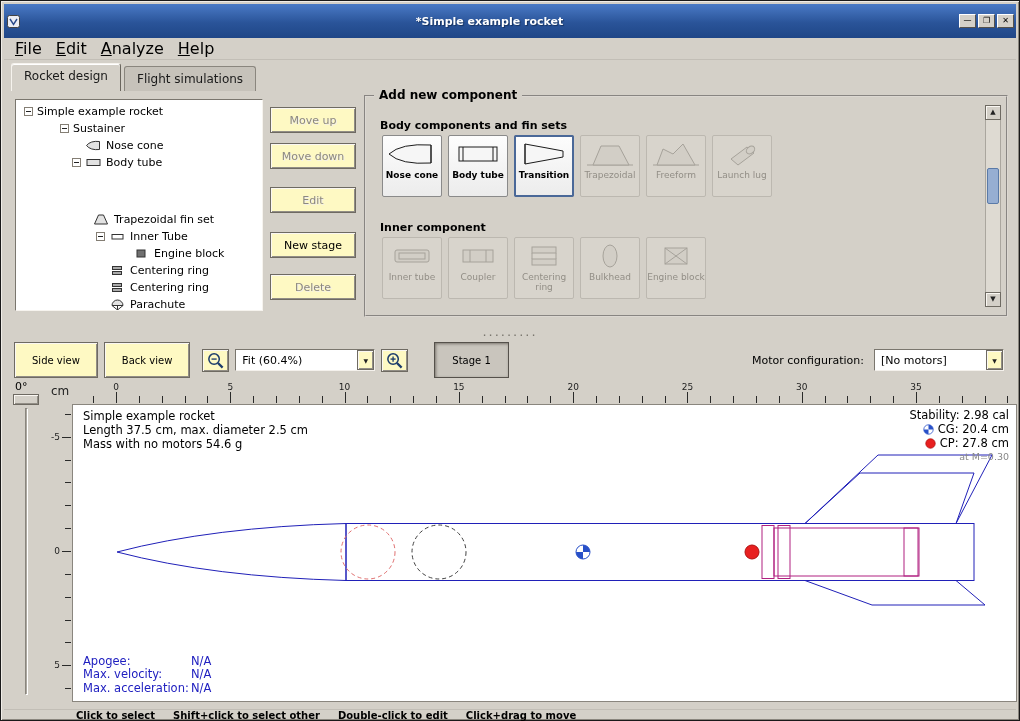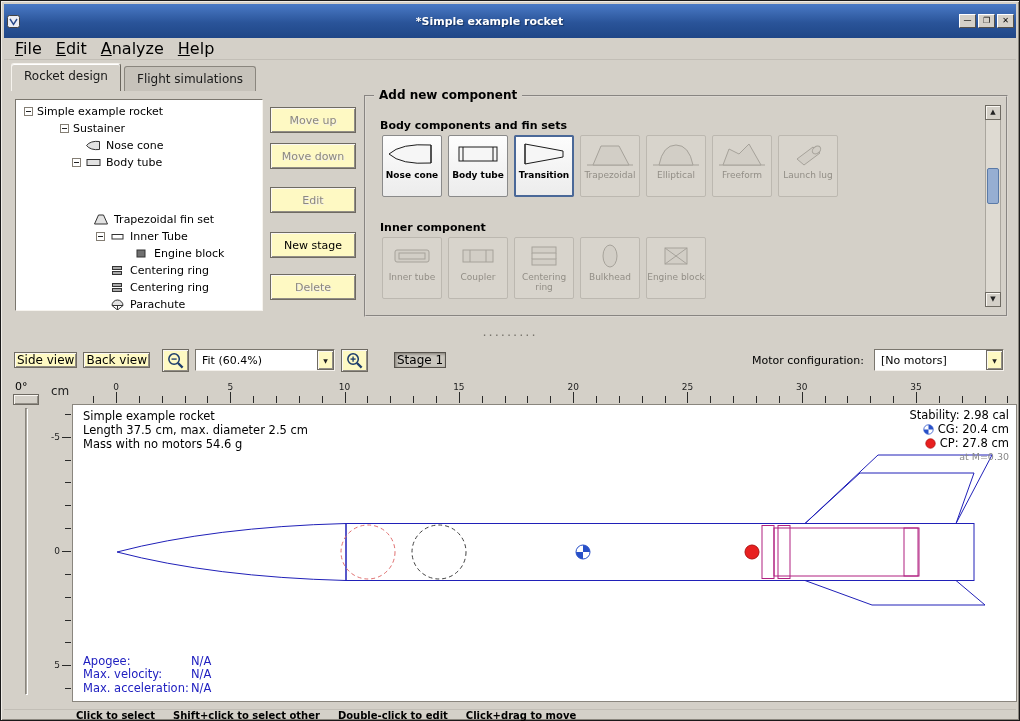--- a/index.html
+++ b/index.html
@@ -248,13 +248,6 @@
                   <path d="M9,26 L17,7 L35,7 L45,26 Z" fill="#d2cec6" stroke="#a6a29a"></path>
                 </svg></div>
               <div class="comp-label">Trapezoidal</div>
-            </div>
-            <div class="comp-btn disabled">
-              <div class="comp-icon"><svg width="52" height="30" viewBox="0 0 52 30">
-                  <line x1="3" y1="26" x2="49" y2="26" stroke="#a6a29a"></line>
-                  <path d="M9,26 Q13,6 26,6 Q39,6 43,26 Z" fill="#d2cec6" stroke="#a6a29a"></path>
-                </svg></div>
-              <div class="comp-label">Elliptical</div>
             </div>
             <div class="comp-btn disabled">
               <div class="comp-icon"><svg width="52" height="30" viewBox="0 0 52 30">

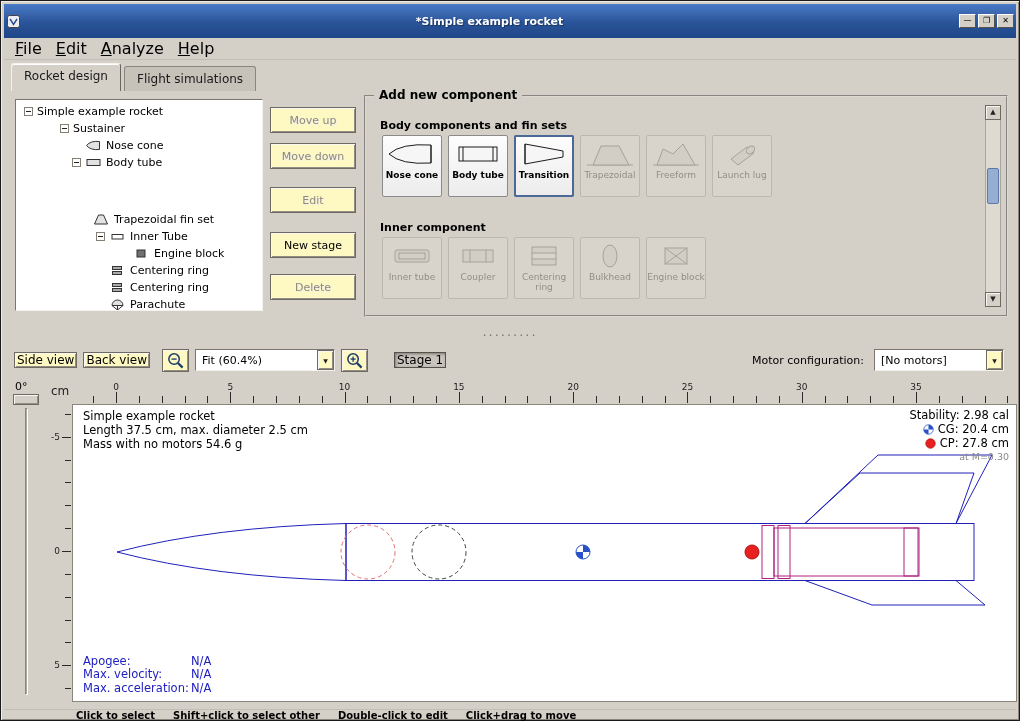--- a/index.html
+++ b/index.html
@@ -67,7 +67,7 @@
                     color:#7a766e;font-size:13px;letter-spacing:2px;}
   
   .toolbar{height:34px;flex:none;display:flex;align-items:center;padding:0 10px;gap:6px;}
-  .tb-btn{height:16px;padding:0 2px;font-size:12px;}
+  .tb-btn{height:36px;padding:0 17px;font-size:10px;}
   .tb-btn.pressed{box-shadow:inset 1px 1px 3px #7a766e;background:#c9c5bd;border-color:#55514b;}
   .zoom-btn{width:27px;height:23px;padding:0;display:inline-flex;align-items:center;justify-content:center;}
   .combo{background:#fff;border:1px solid;border-color:#7a766e #f4f1ec #f4f1ec #7a766e;height:22px;

